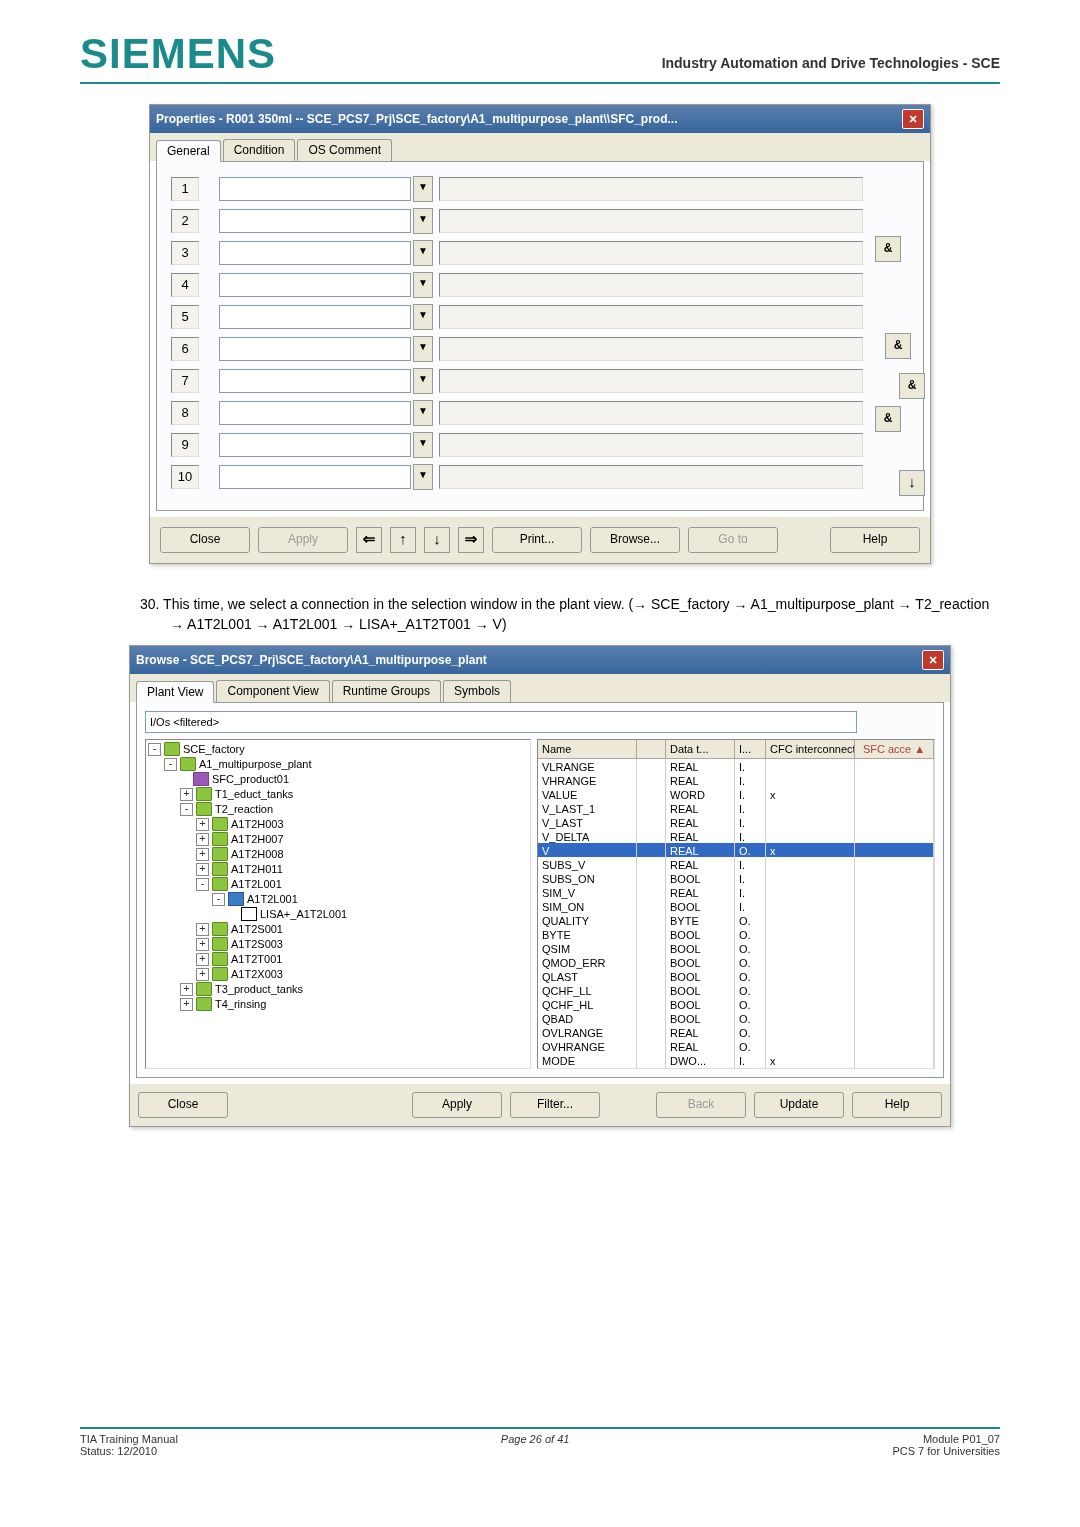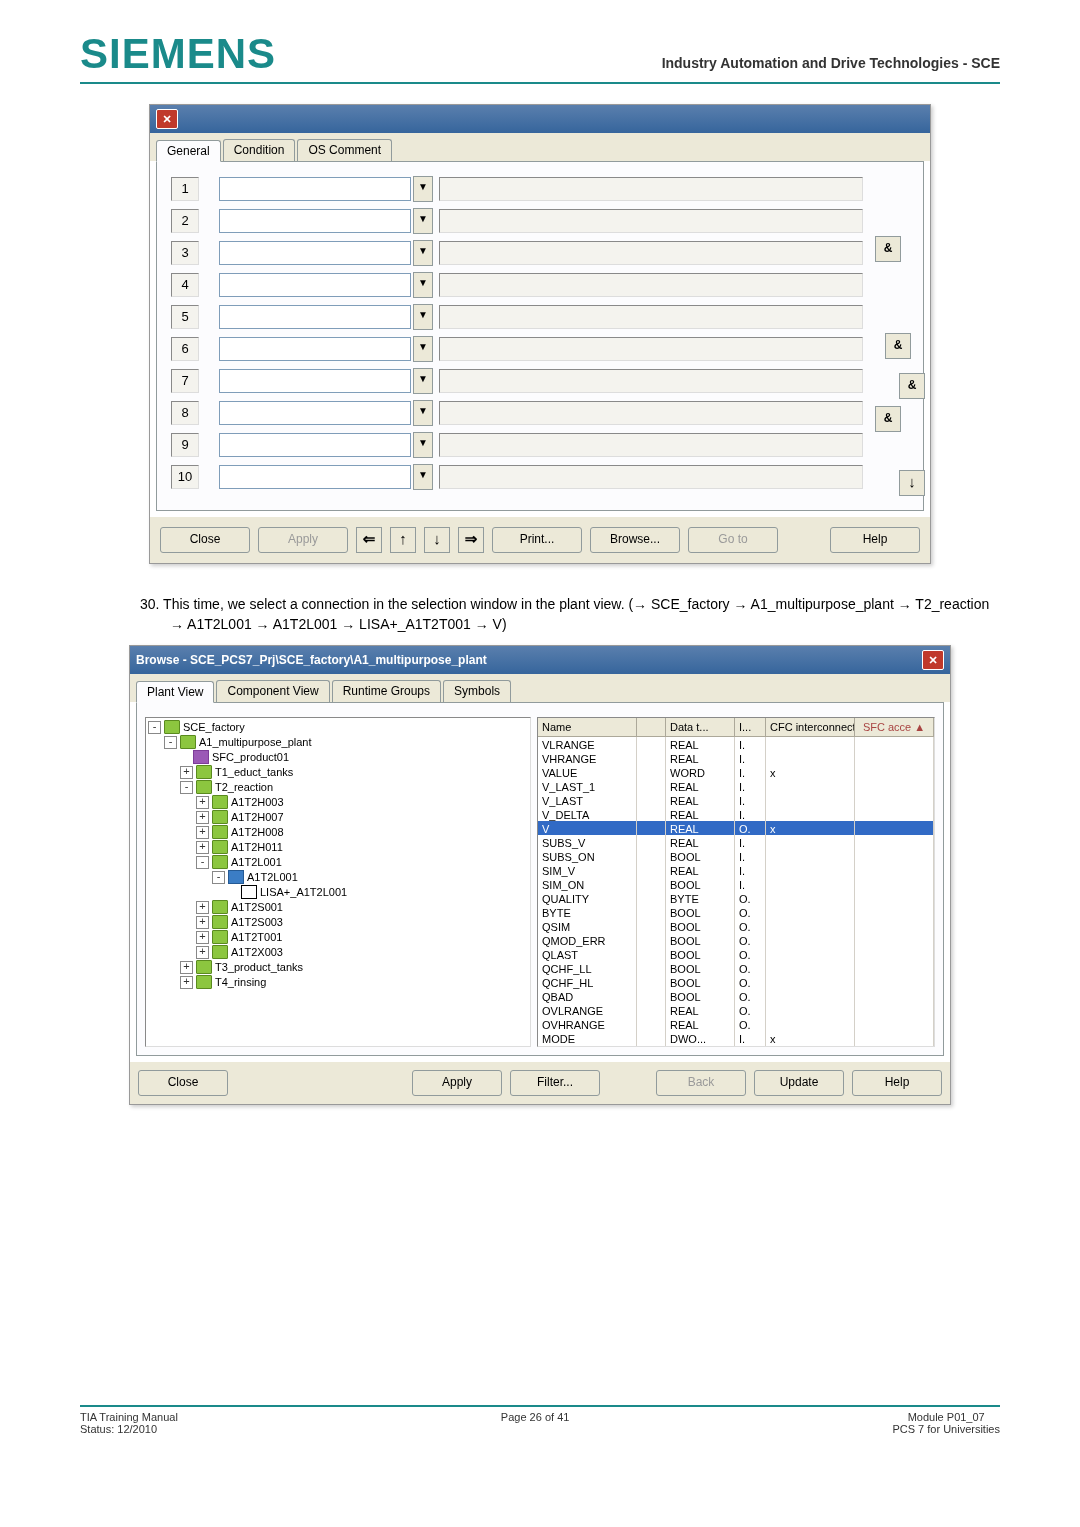--- a/index.html
+++ b/index.html
@@ -290,6 +290,7 @@
 
   <div class="screenshot">
     <div class="titlebar">
+      <span>Properties -  R001 350ml -- SCE_PCS7_Prj\SCE_factory\A1_multipurpose_plant\\SFC_prod...</span>
       <span class="close-x">✕</span>
     </div>
     <div class="tabs">

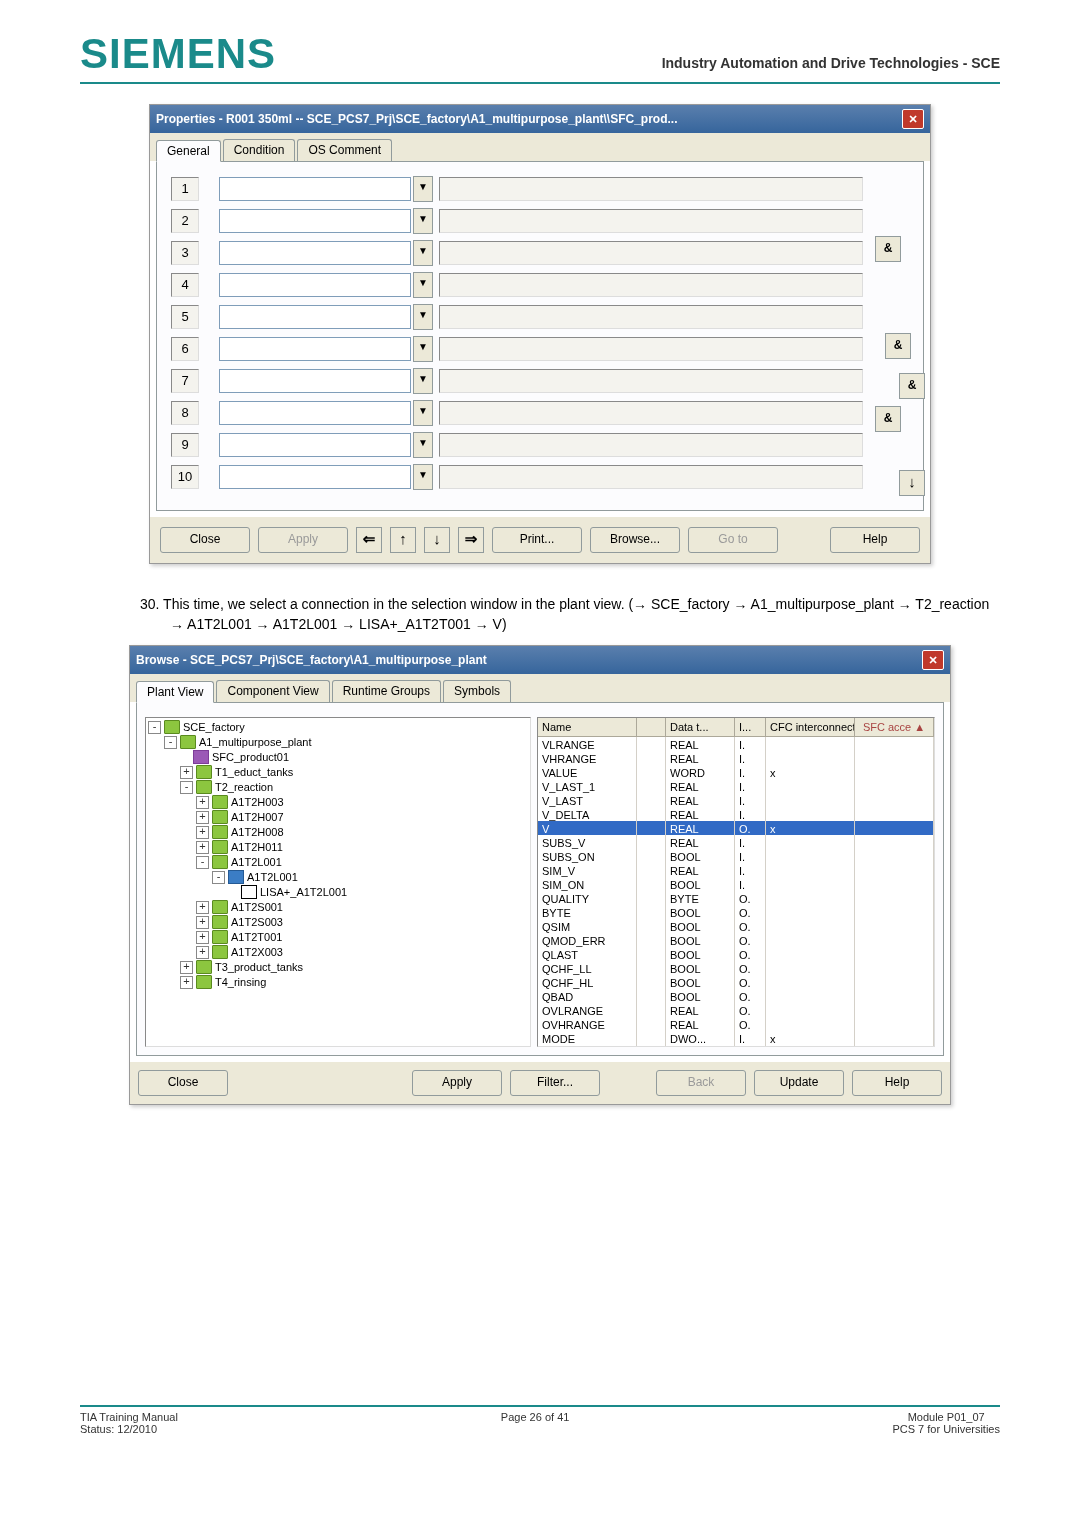--- a/index.html
+++ b/index.html
@@ -406,6 +406,7 @@
     </div>
     <div class="panel2">
       <div class="path-row">
+        <div class="path-in" style="flex:0.9;">I/Os &lt;filtered&gt;</div>
       </div>
       <div class="split">
         <div class="tree" id="tree">

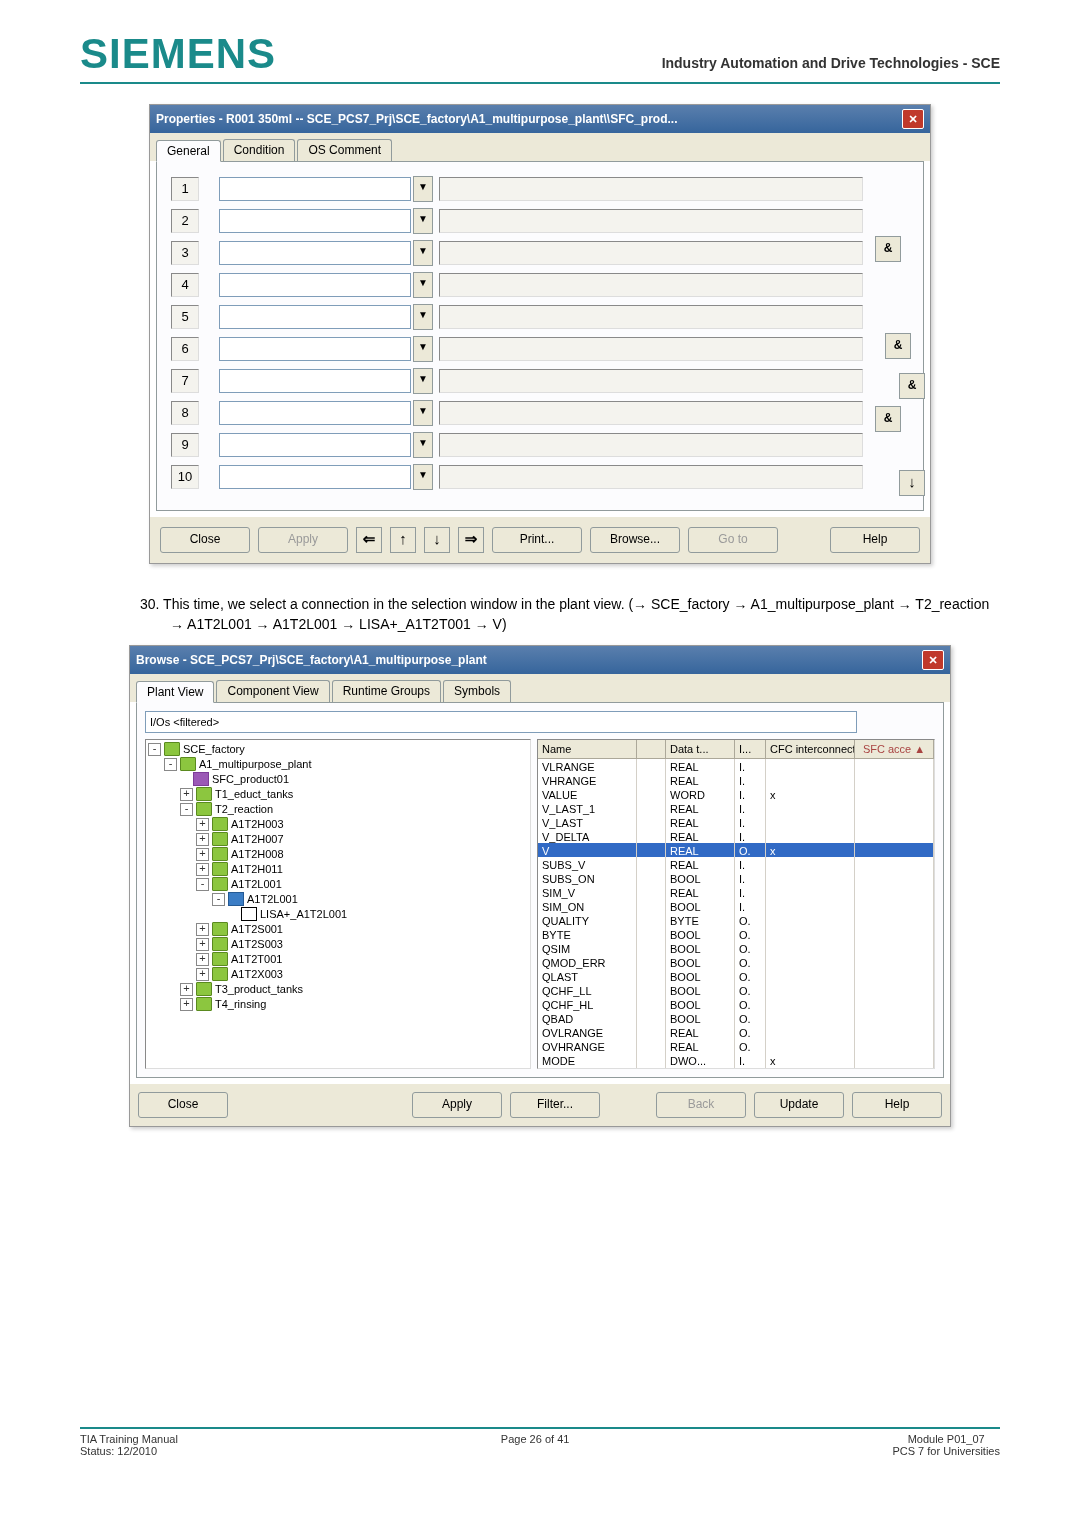--- a/index.html
+++ b/index.html
@@ -764,7 +764,7 @@
       <div>TIA Training Manual</div>
       <div>Status: 12/2010</div>
     </div>
-    <div style="align-self:flex-start;">
+    <div style="align-self:flex-start;font-style:italic;">
       <div>Page 26 of 41</div>
     </div>
     <div style="text-align:center;">

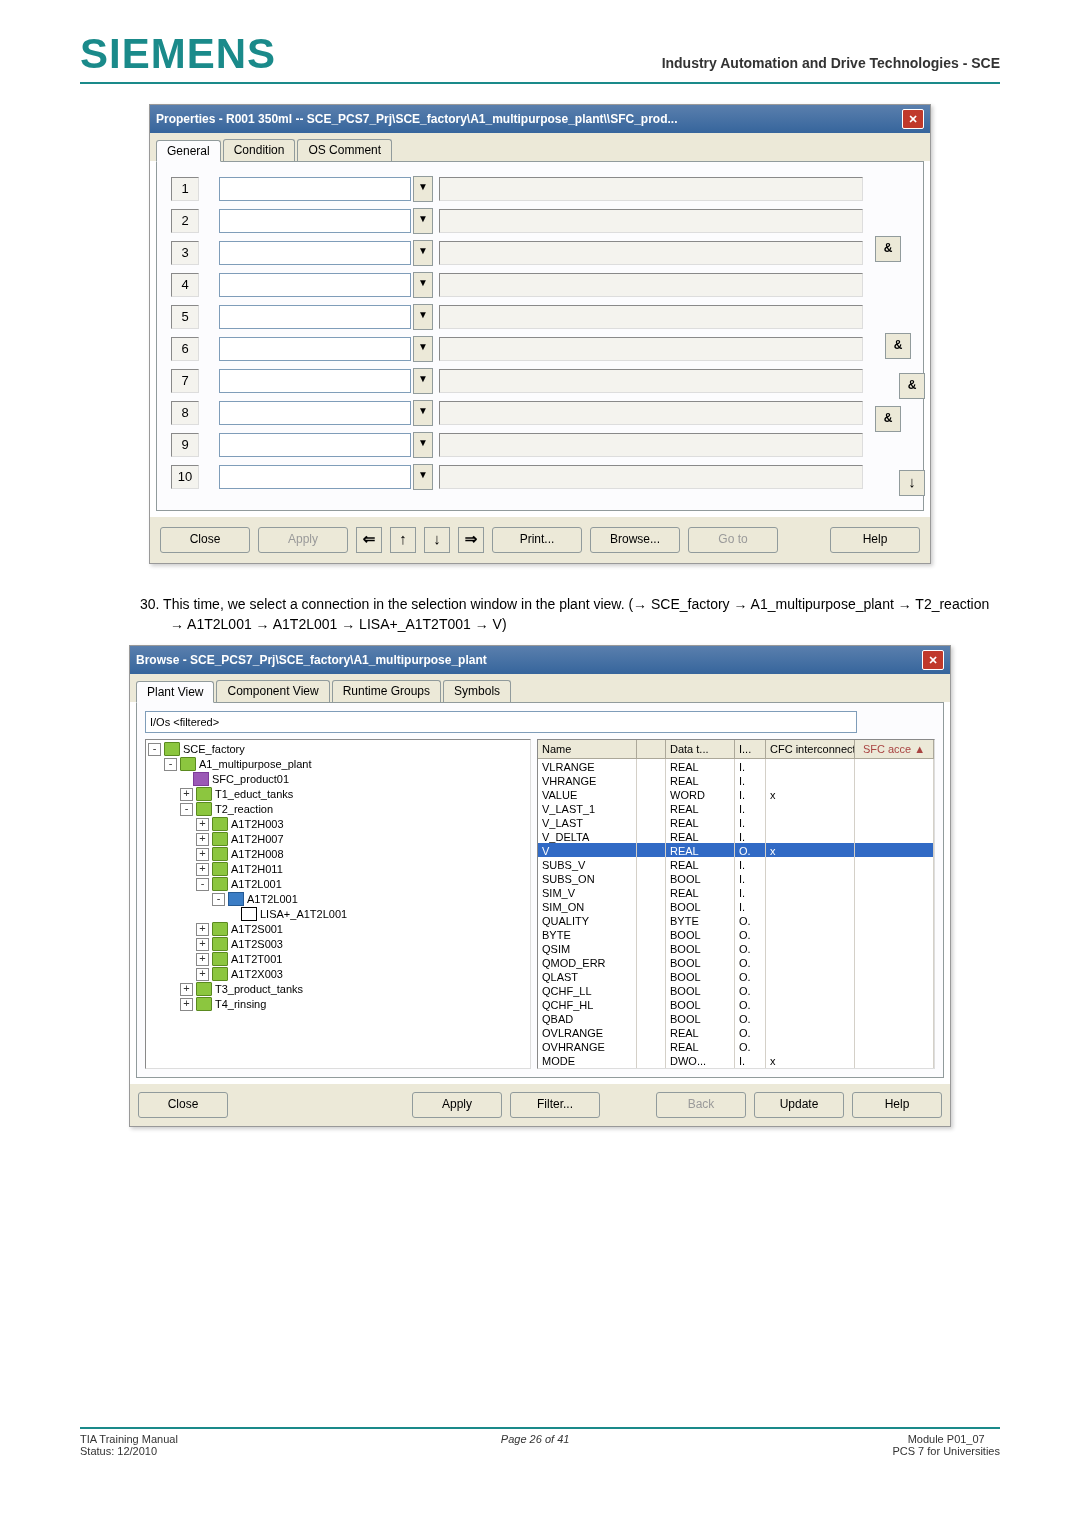--- a/index.html
+++ b/index.html
@@ -767,7 +767,7 @@
     <div style="align-self:flex-start;font-style:italic;">
       <div>Page 26 of 41</div>
     </div>
-    <div style="text-align:center;">
+    <div style="text-align:right;">
       <div>Module P01_07</div>
       <div>PCS 7 for Universities</div>
     </div>

